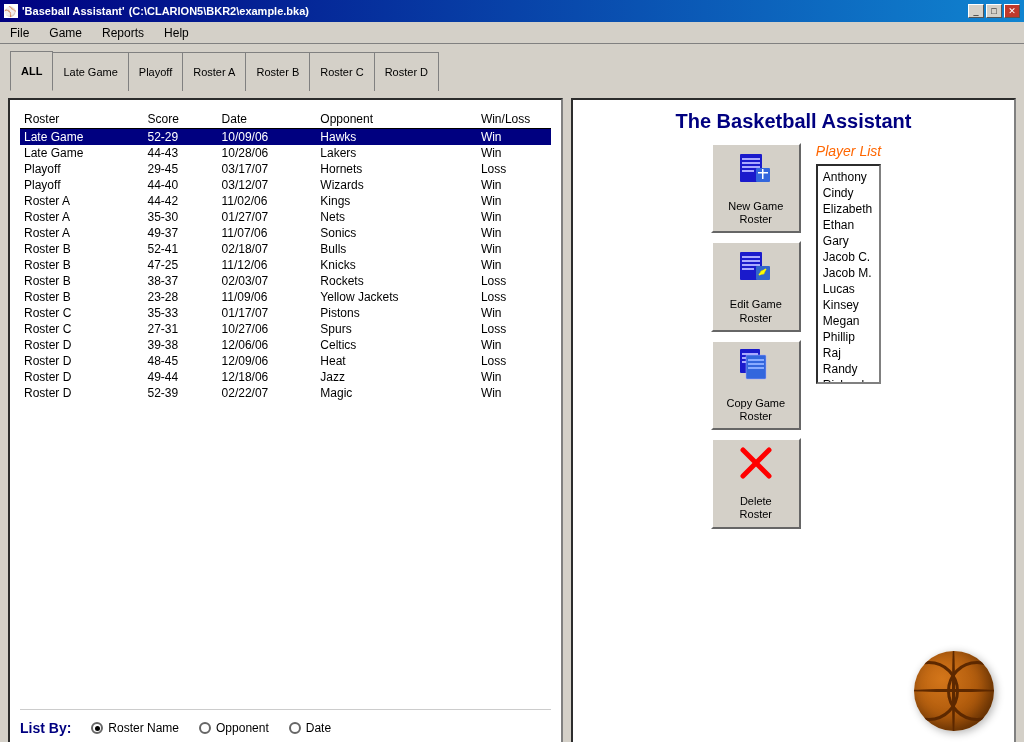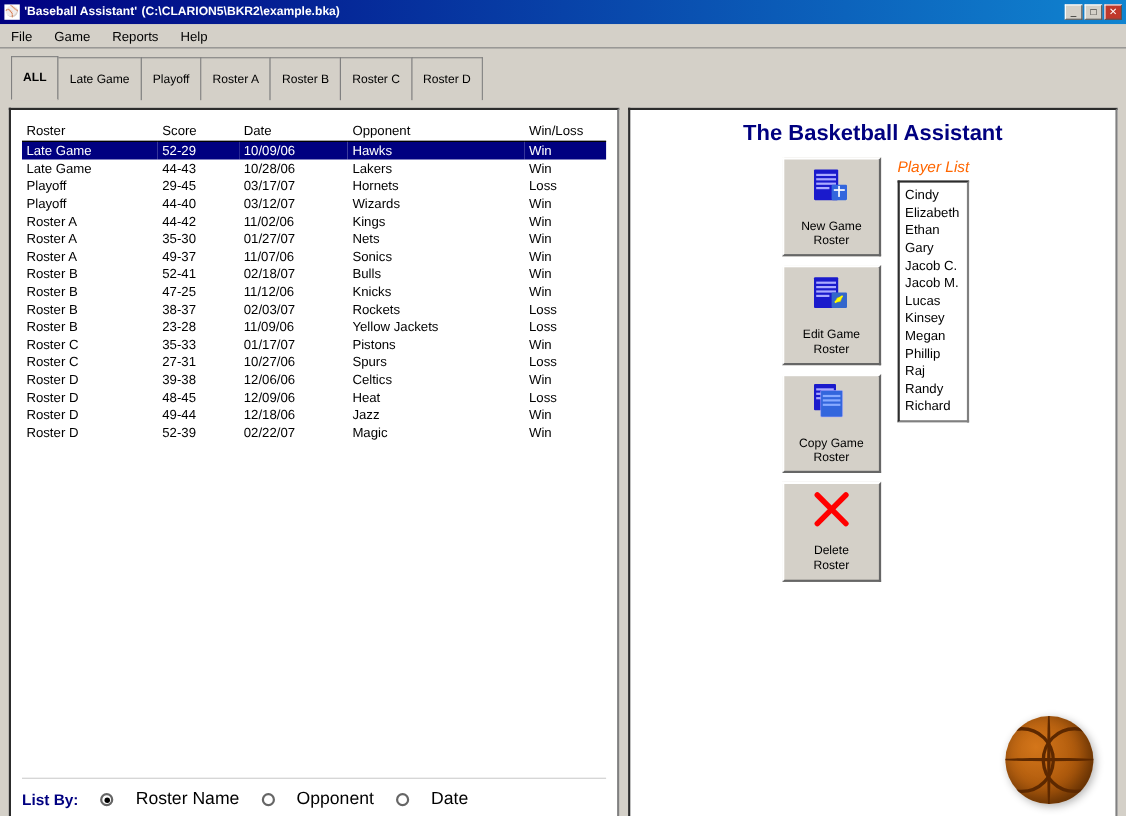--- a/index.html
+++ b/index.html
@@ -580,6 +580,7 @@
         <div id="player-list-title">Player List</div>
         <div id="player-list-box">
 
+        <div class="player-item">Anthony</div>
             <div class="player-item">Cindy</div>
             <div class="player-item">Elizabeth</div>
             <div class="player-item">Ethan</div>

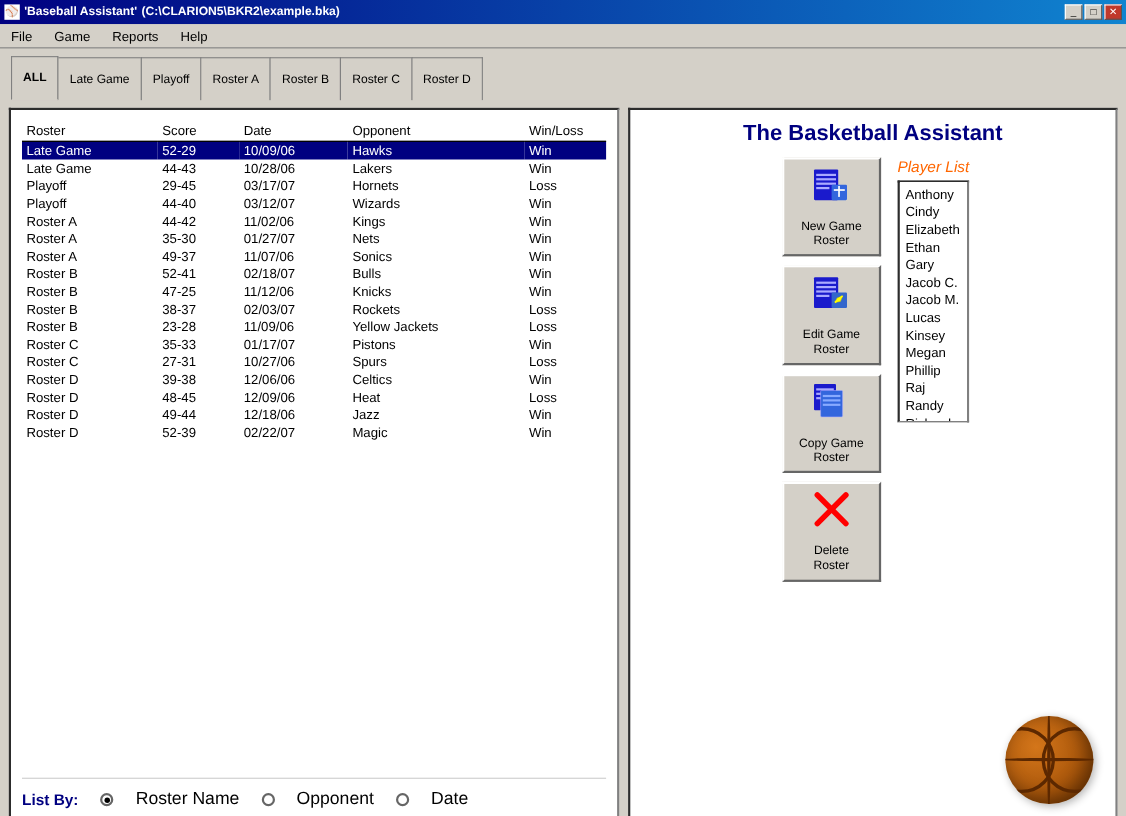--- a/index.html
+++ b/index.html
@@ -168,8 +168,8 @@
     .radio-option {
       display: flex;
       align-items: center;
-      gap: 20px;
-      font-size: 16px;
+      gap: 5px;
+      font-size: 12px;
     }
     .radio-btn {
       width: 12px;

